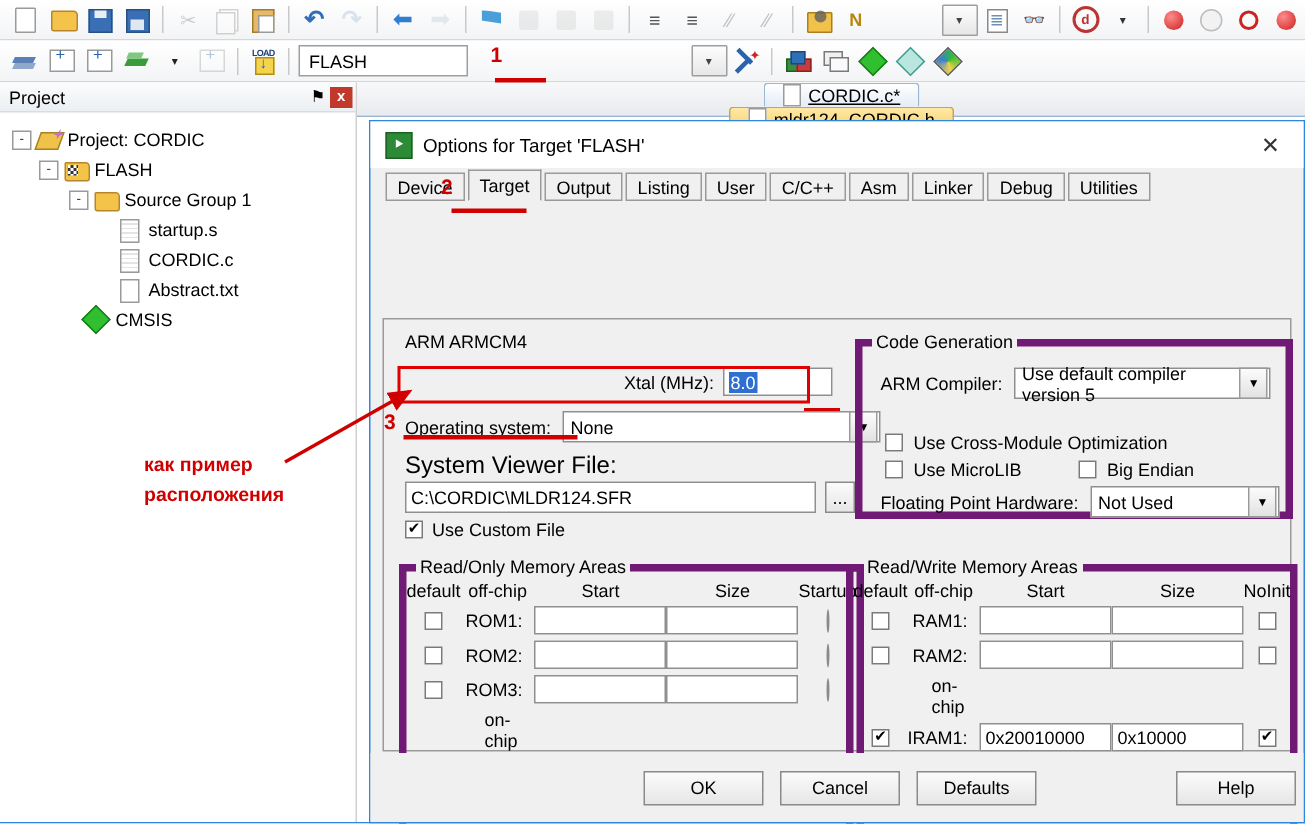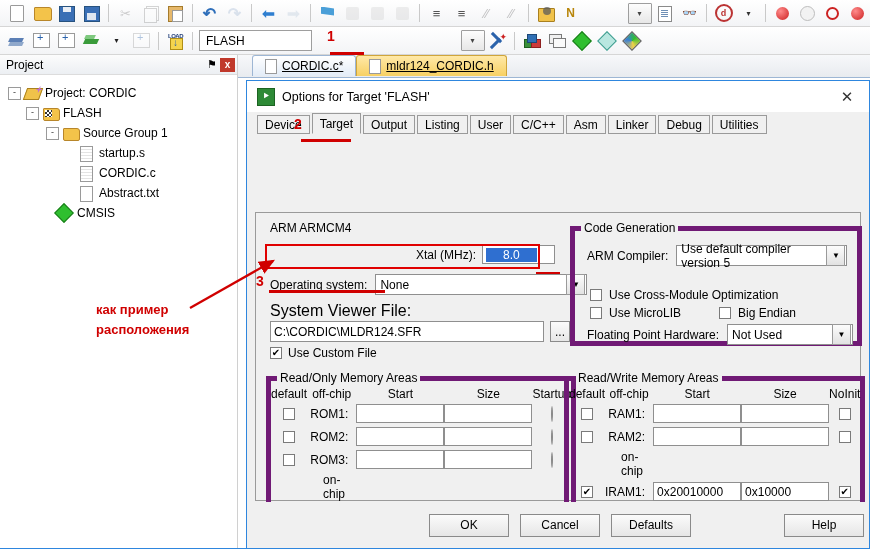--- a/index.html
+++ b/index.html
@@ -110,8 +110,8 @@
   .ico-file.shaded{background:repeating-linear-gradient(#fff,#fff 2px,#e4e4e4 2px,#e4e4e4 3px);}
   
   #editor-area{position:absolute;left:238px;top:55px;right:0;bottom:0;background:#fff;}
-  #tabbar{height:22px;display:flex;align-items:flex-start;padding-left:14px;
-    background:linear-gradient(#f7f8fa,#e8ebef);border-bottom:1px solid #9db6d4;}
+  #tabbar{height:22px;display:flex;align-items:center;padding-left:14px;
+    background:linear-gradient(#f7f8fa,#e8ebef);border-bottom:1px solid #9db6d4;flex-direction:column;}
   .etab{height:20px;display:flex;align-items:center;gap:5px;padding:0 12px;border:1px solid #9db6d4;
     border-bottom:none;border-radius:3px 3px 0 0;font-size:12px;position:relative;}
   .etab.active{background:linear-gradient(#ffffff,#e3ecf7);}

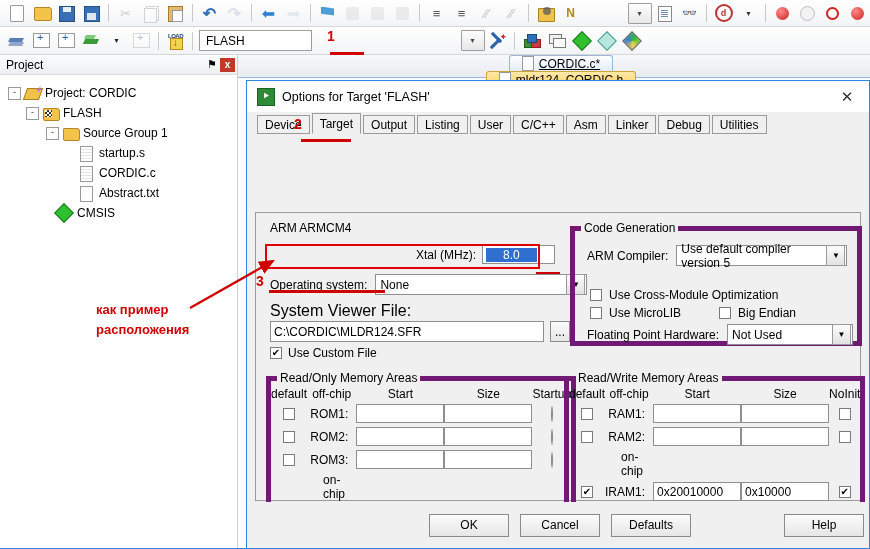--- a/index.html
+++ b/index.html
@@ -479,7 +479,7 @@
     <div class="xtal-row">
       <span>Xtal (MHz):</span>
       <span class="txtbox" style="width:73px;">
-        <span style="background:#2f6fd0;color:#fff;padding:0 17px;">8.0</span>
+        <span style="background:#2f6fd0;color:#fff;padding:0 1px;">8.0</span>
       </span>
     </div>
 

